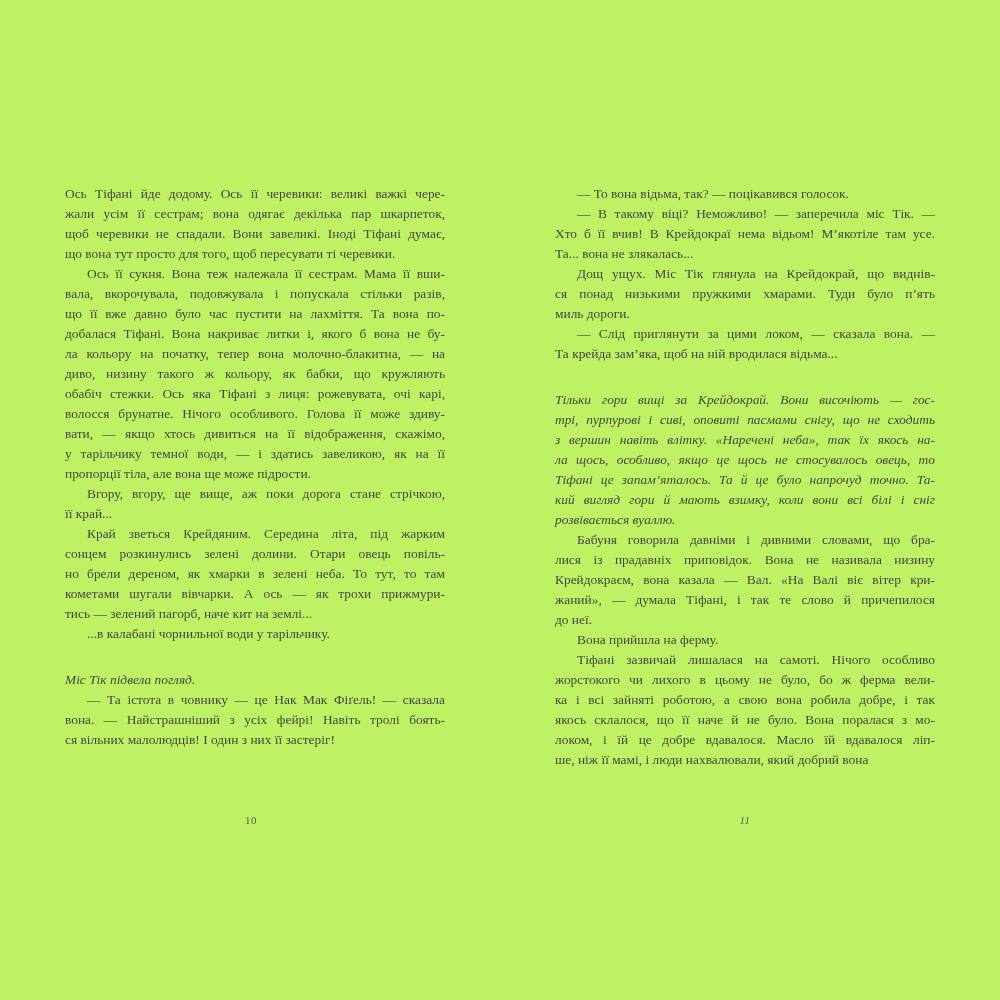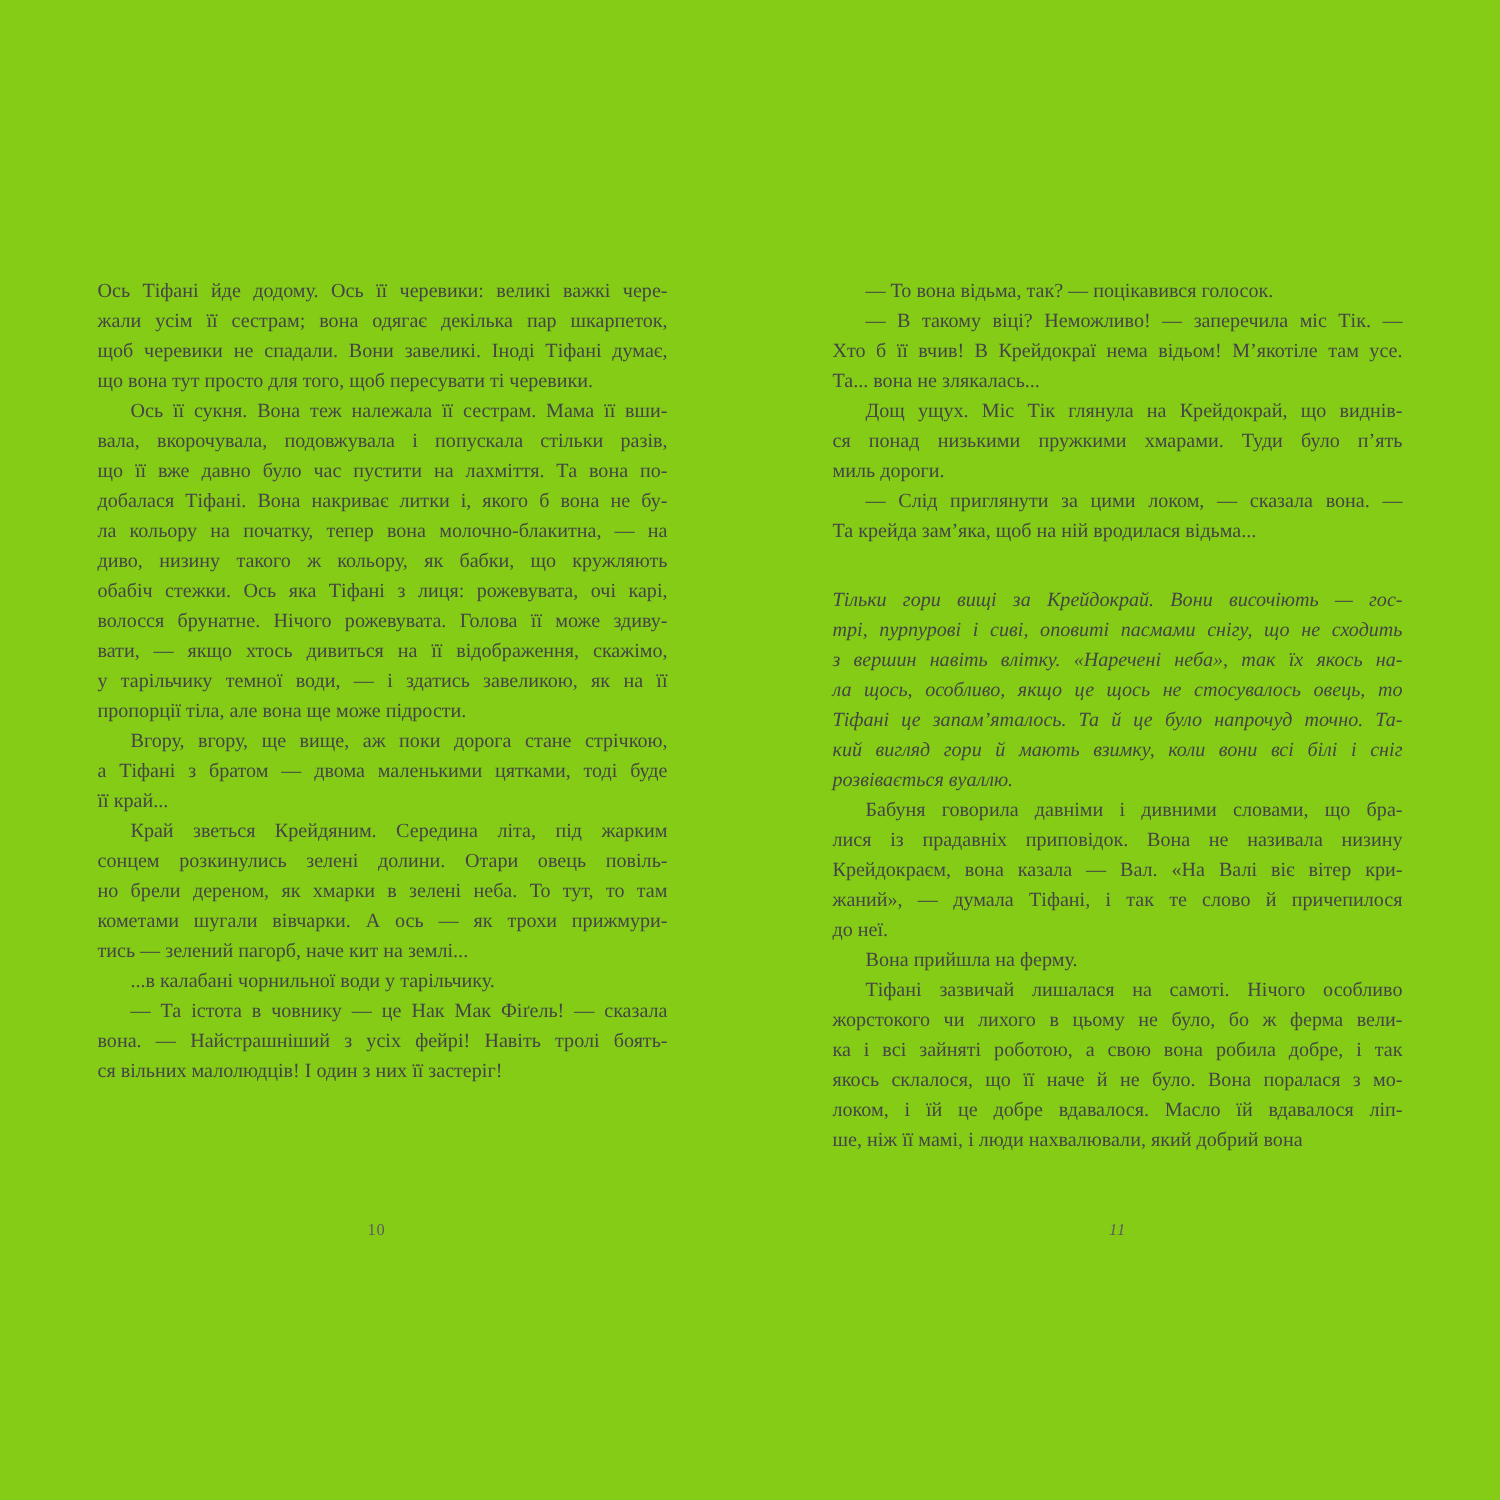--- a/index.html
+++ b/index.html
@@ -17,7 +17,7 @@
   .book-spread {
     position: absolute;
     inset: 0;
-    background: #84cc16;
+    background: #bef264;
   }
   .page {
     position: absolute;

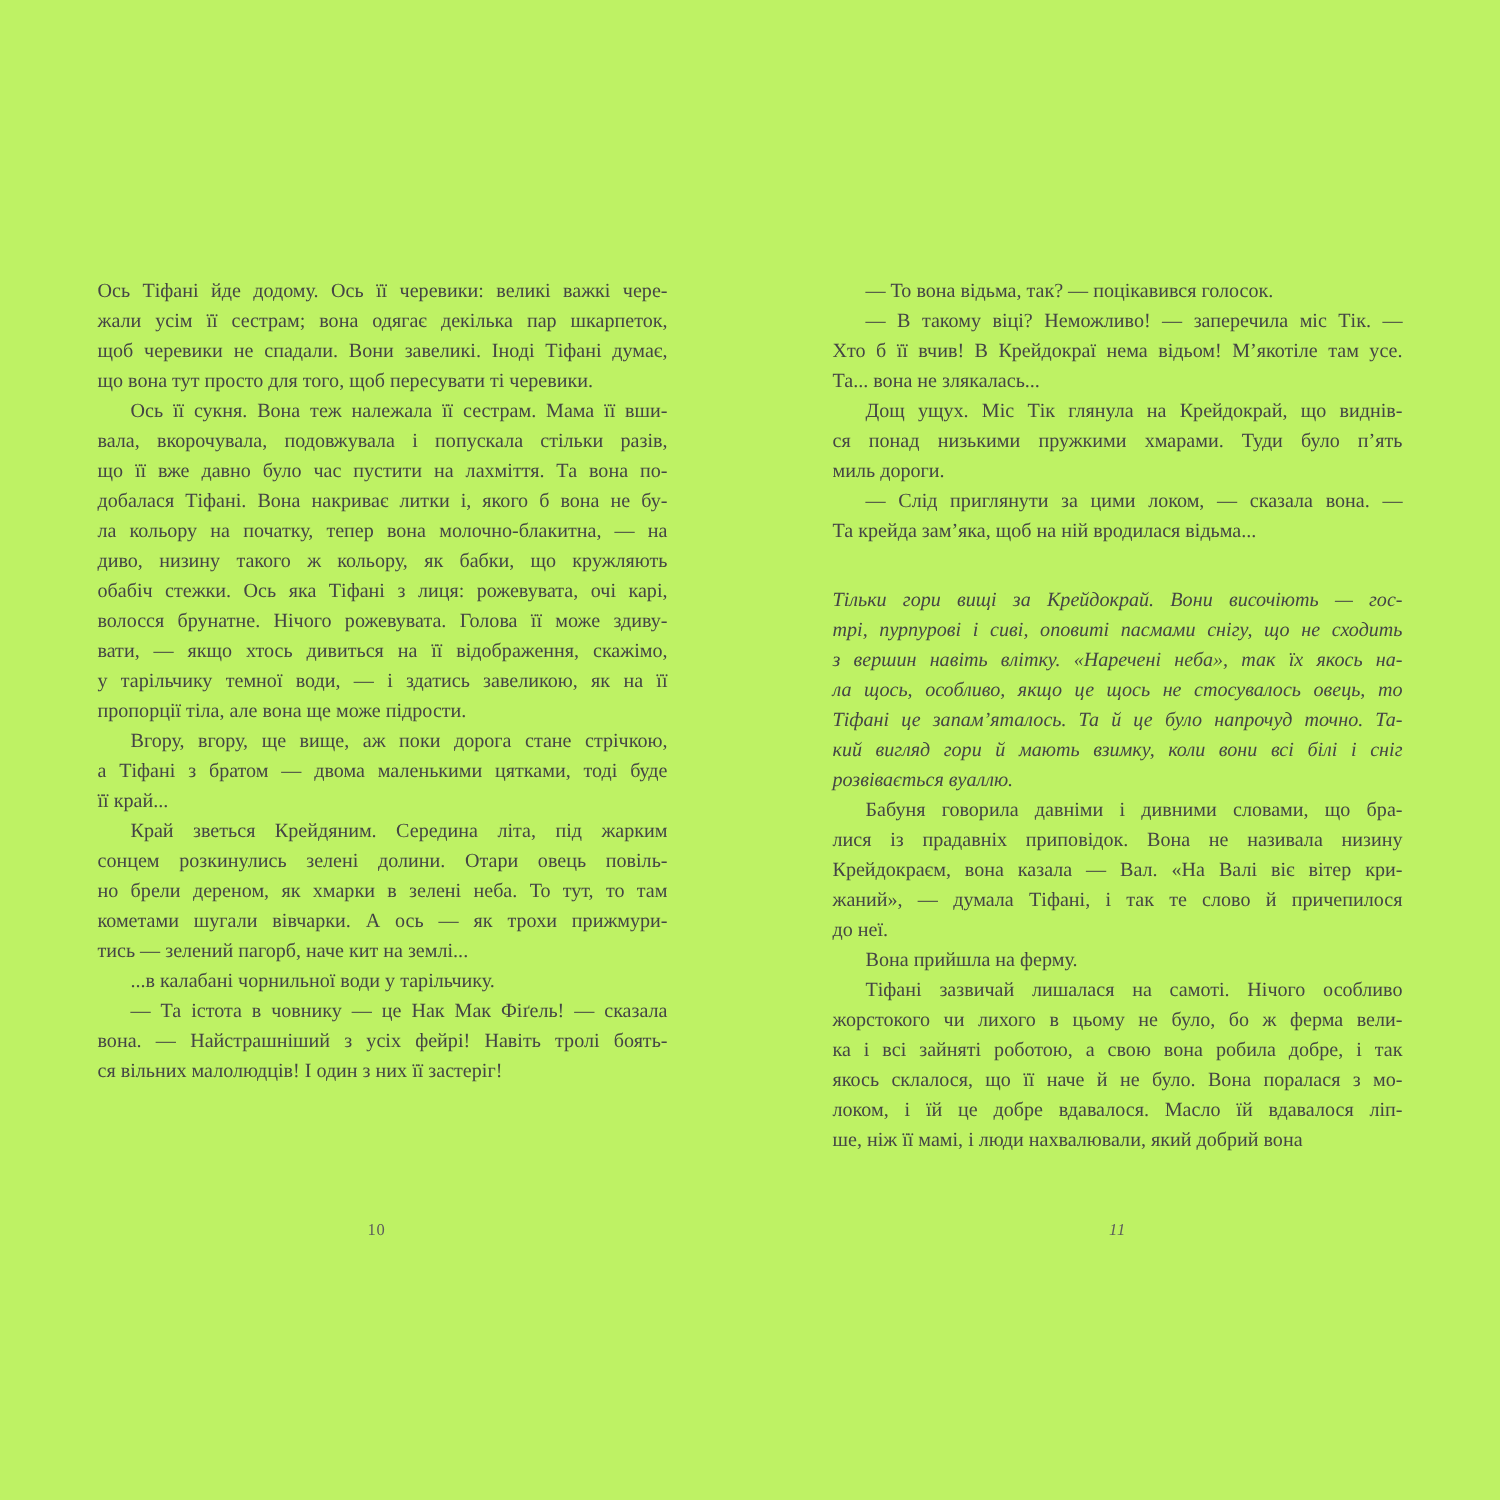--- a/index.html
+++ b/index.html
@@ -72,7 +72,7 @@
         <div class="line">ла кольору на початку, тепер вона молочно-блакитна, — на</div>
         <div class="line">диво, низину такого ж кольору, як бабки, що кружляють</div>
         <div class="line">обабіч стежки. Ось яка Тіфані з лиця: рожевувата, очі карі,</div>
-        <div class="line">волосся брунатне. Нічого рожевувата. Голова її може здиву-</div>
+        <div class="line">волосся брунатне. Нічого особливого. Голова її може здиву-</div>
         <div class="line">вати, — якщо хтось дивиться на її відображення, скажімо,</div>
         <div class="line">у тарільчику темної води, — і здатись завеликою, як на її</div>
         <div class="line last">пропорції тіла, але вона ще може підрости.</div>

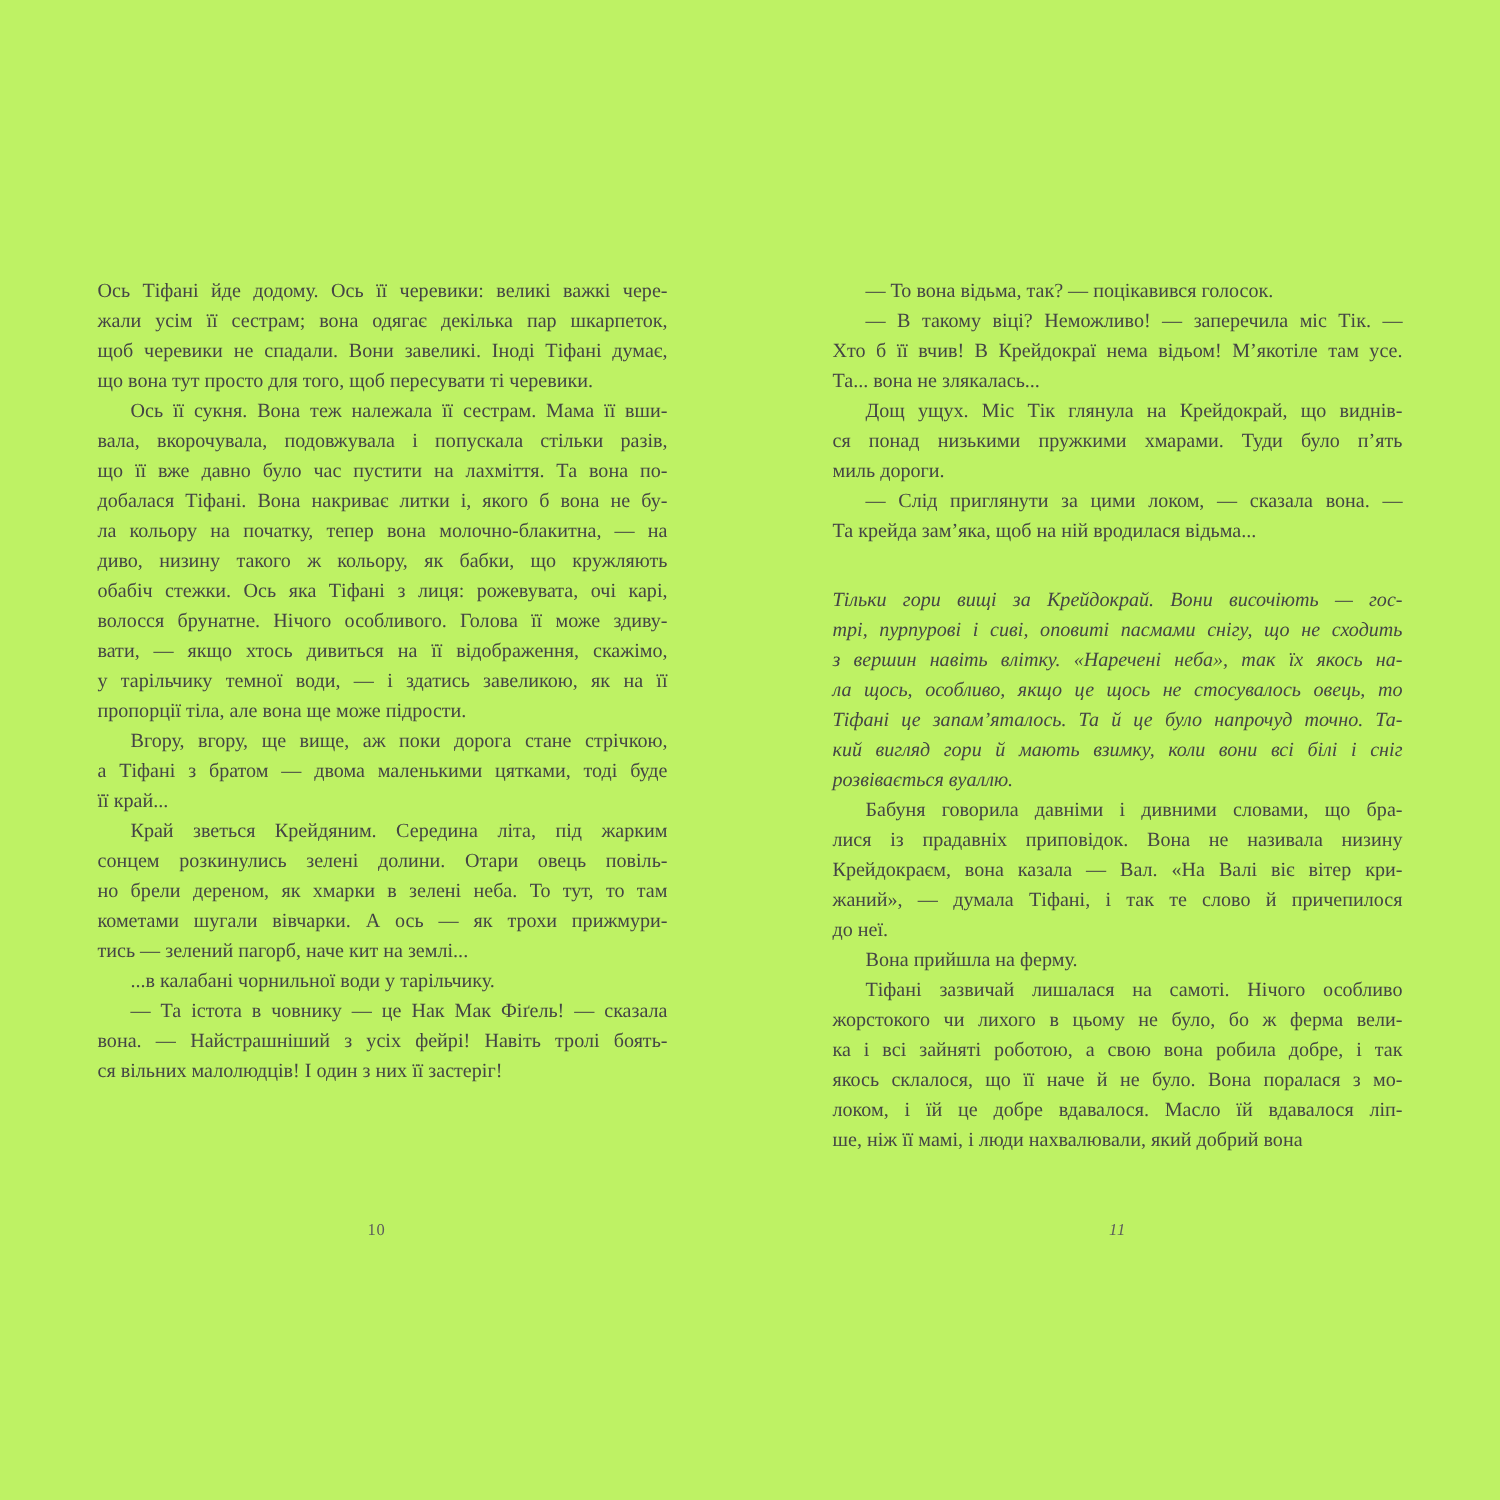--- a/index.html
+++ b/index.html
@@ -79,7 +79,6 @@
       </div>
       <div class="paragraph">
         <div class="line indent">Вгору, вгору, ще вище, аж поки дорога стане стрічкою,</div>
-        <div class="line">а Тіфані з братом — двома маленькими цятками, тоді буде</div>
         <div class="line last">її край...</div>
       </div>
       <div class="paragraph">

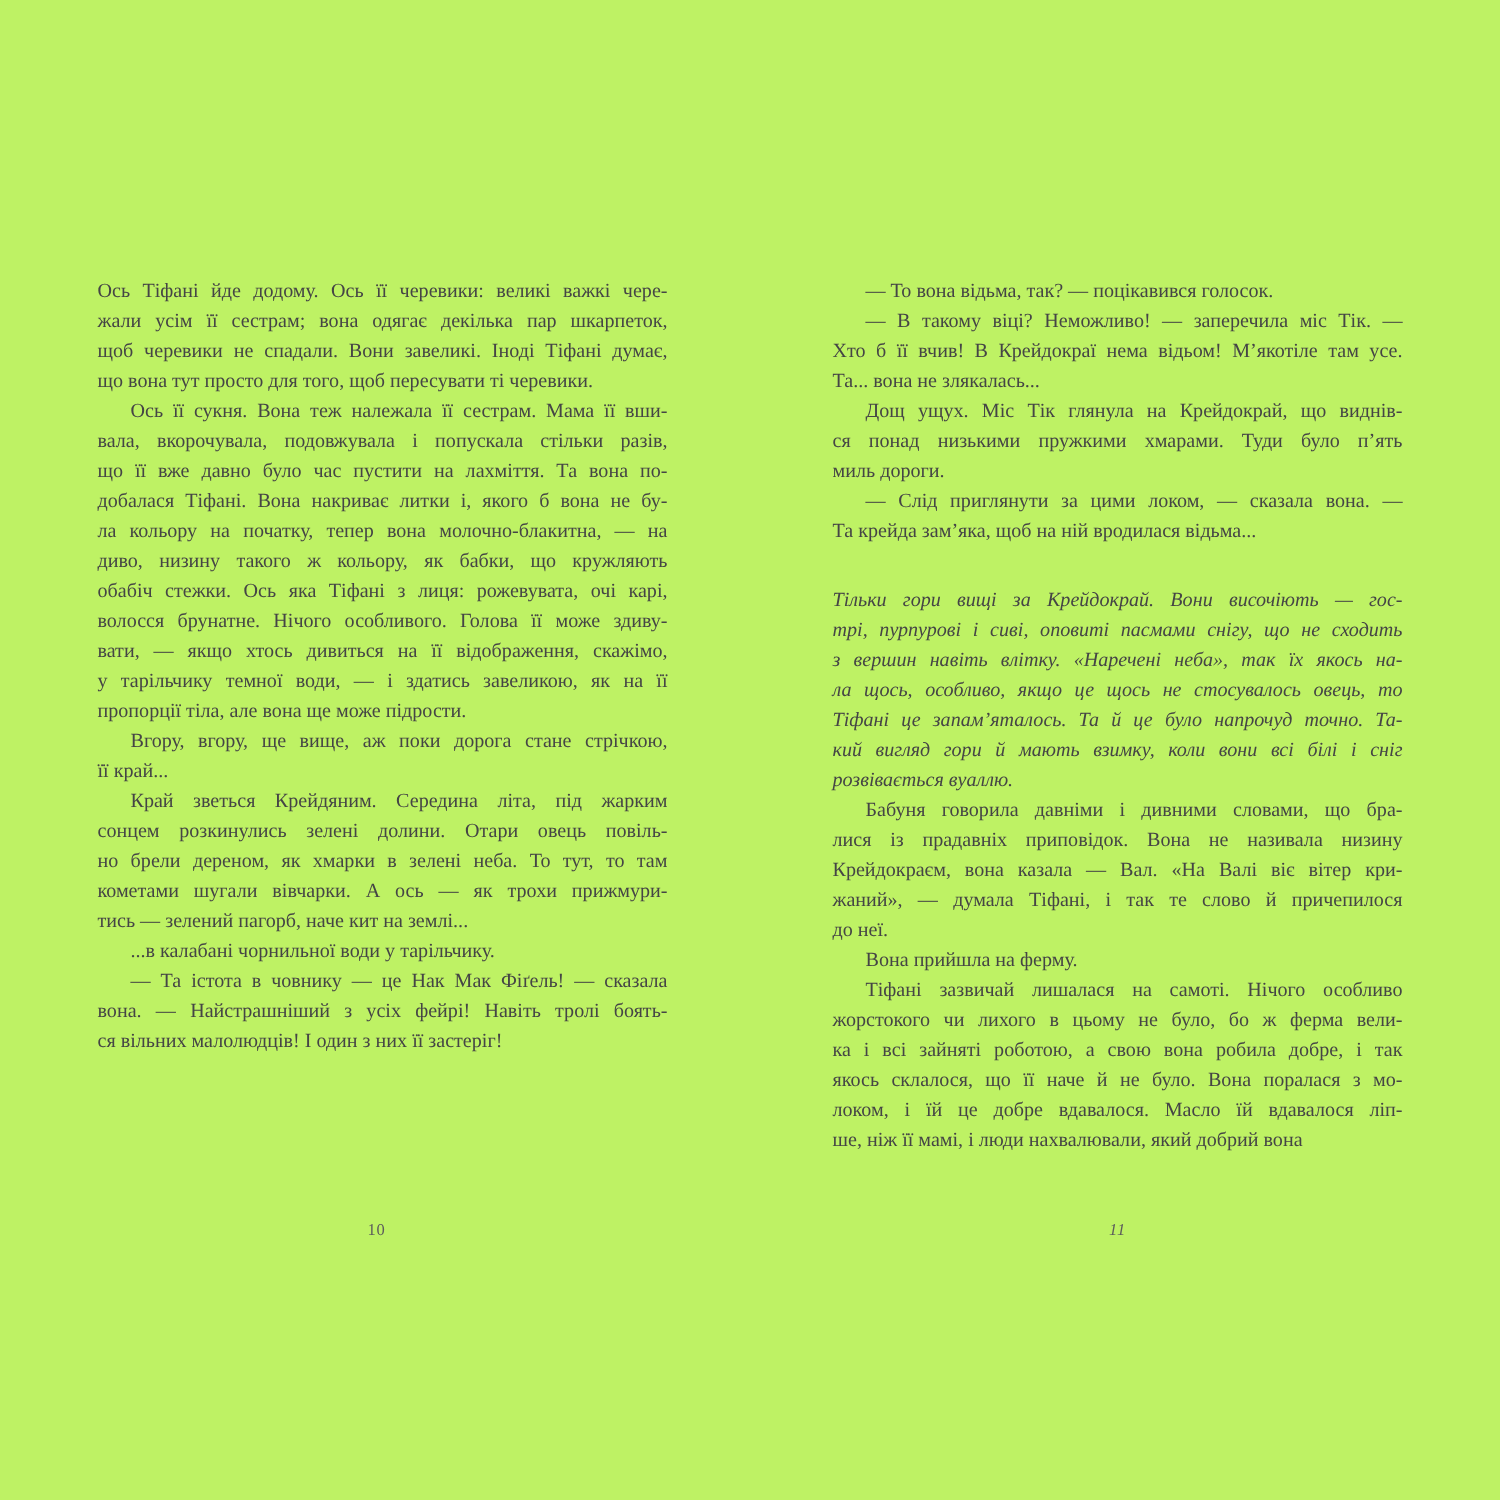--- a/index.html
+++ b/index.html
@@ -91,6 +91,9 @@
       <div class="paragraph">
         <div class="line last indent">...в калабані чорнильної води у тарільчику.</div>
       </div>
+      <div class="paragraph gap-before">
+        <div class="line last">Міс Тік підвела погляд.</div>
+      </div>
       <div class="paragraph">
         <div class="line indent">— Та істота в човнику — це Нак Мак Фіґель! — сказала</div>
         <div class="line">вона. — Найстрашніший з усіх фейрі! Навіть тролі боять-</div>

